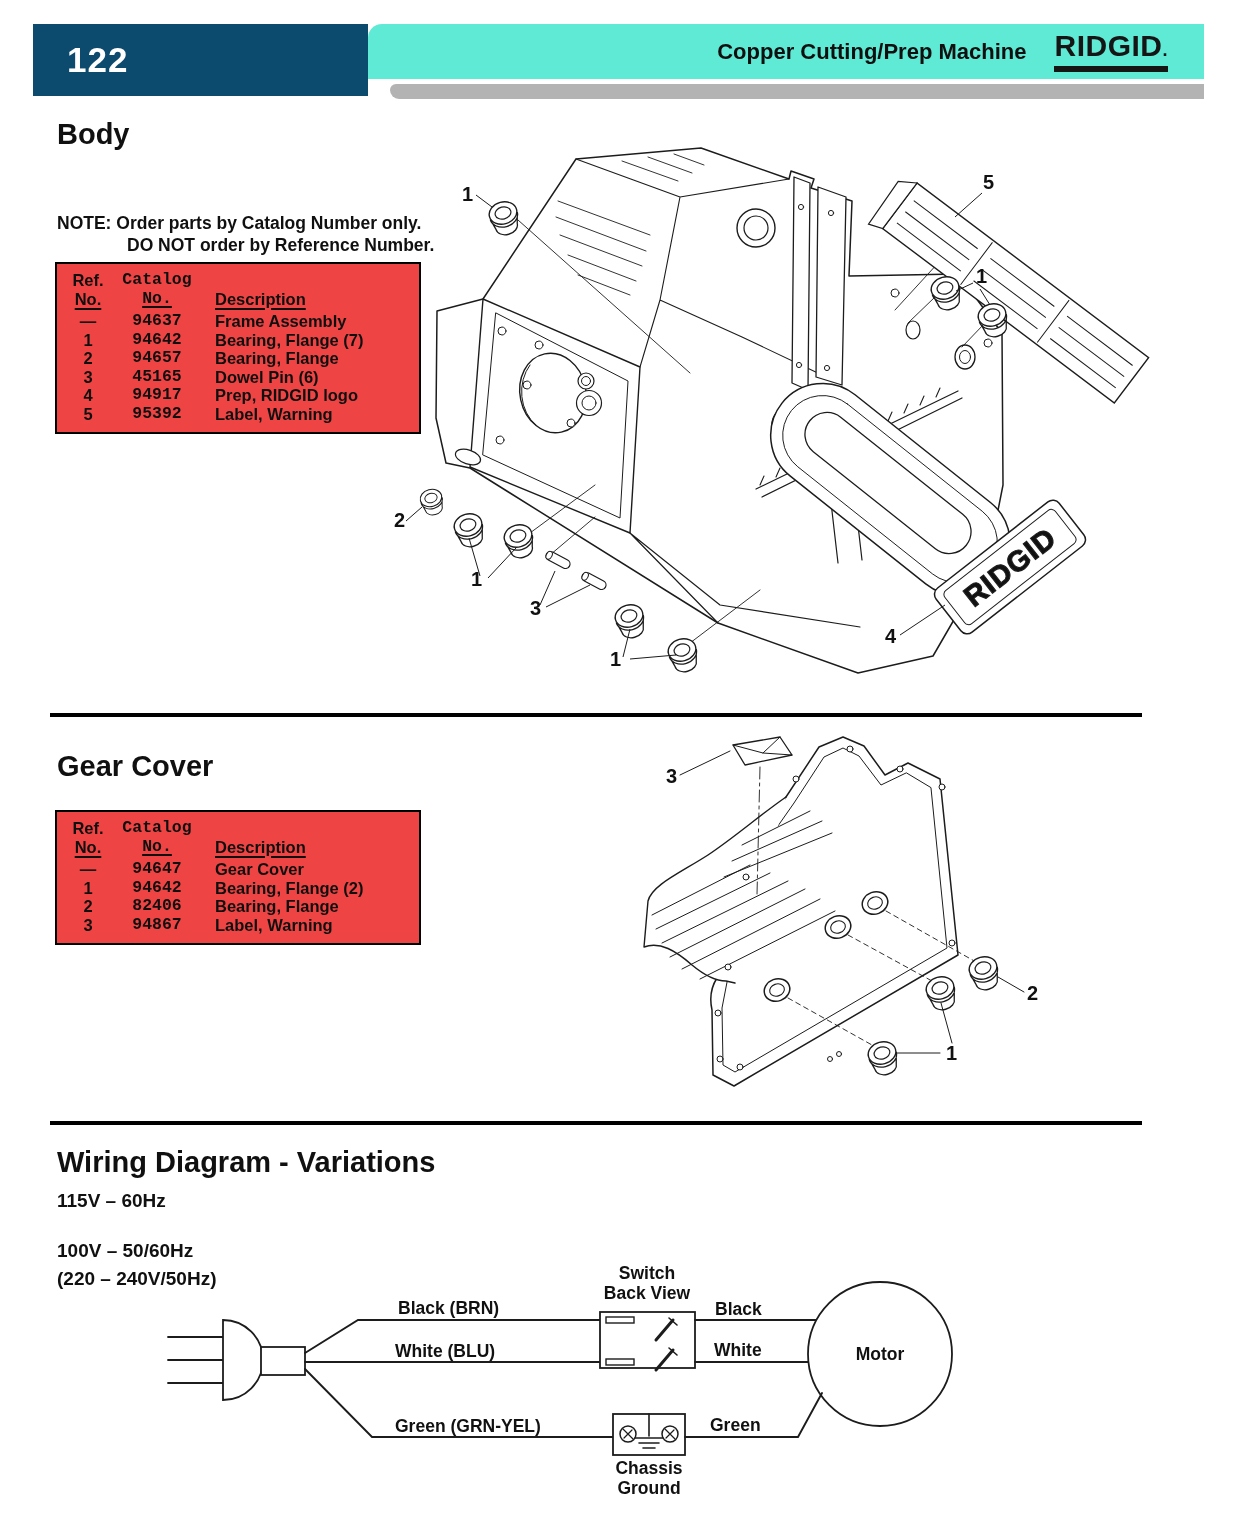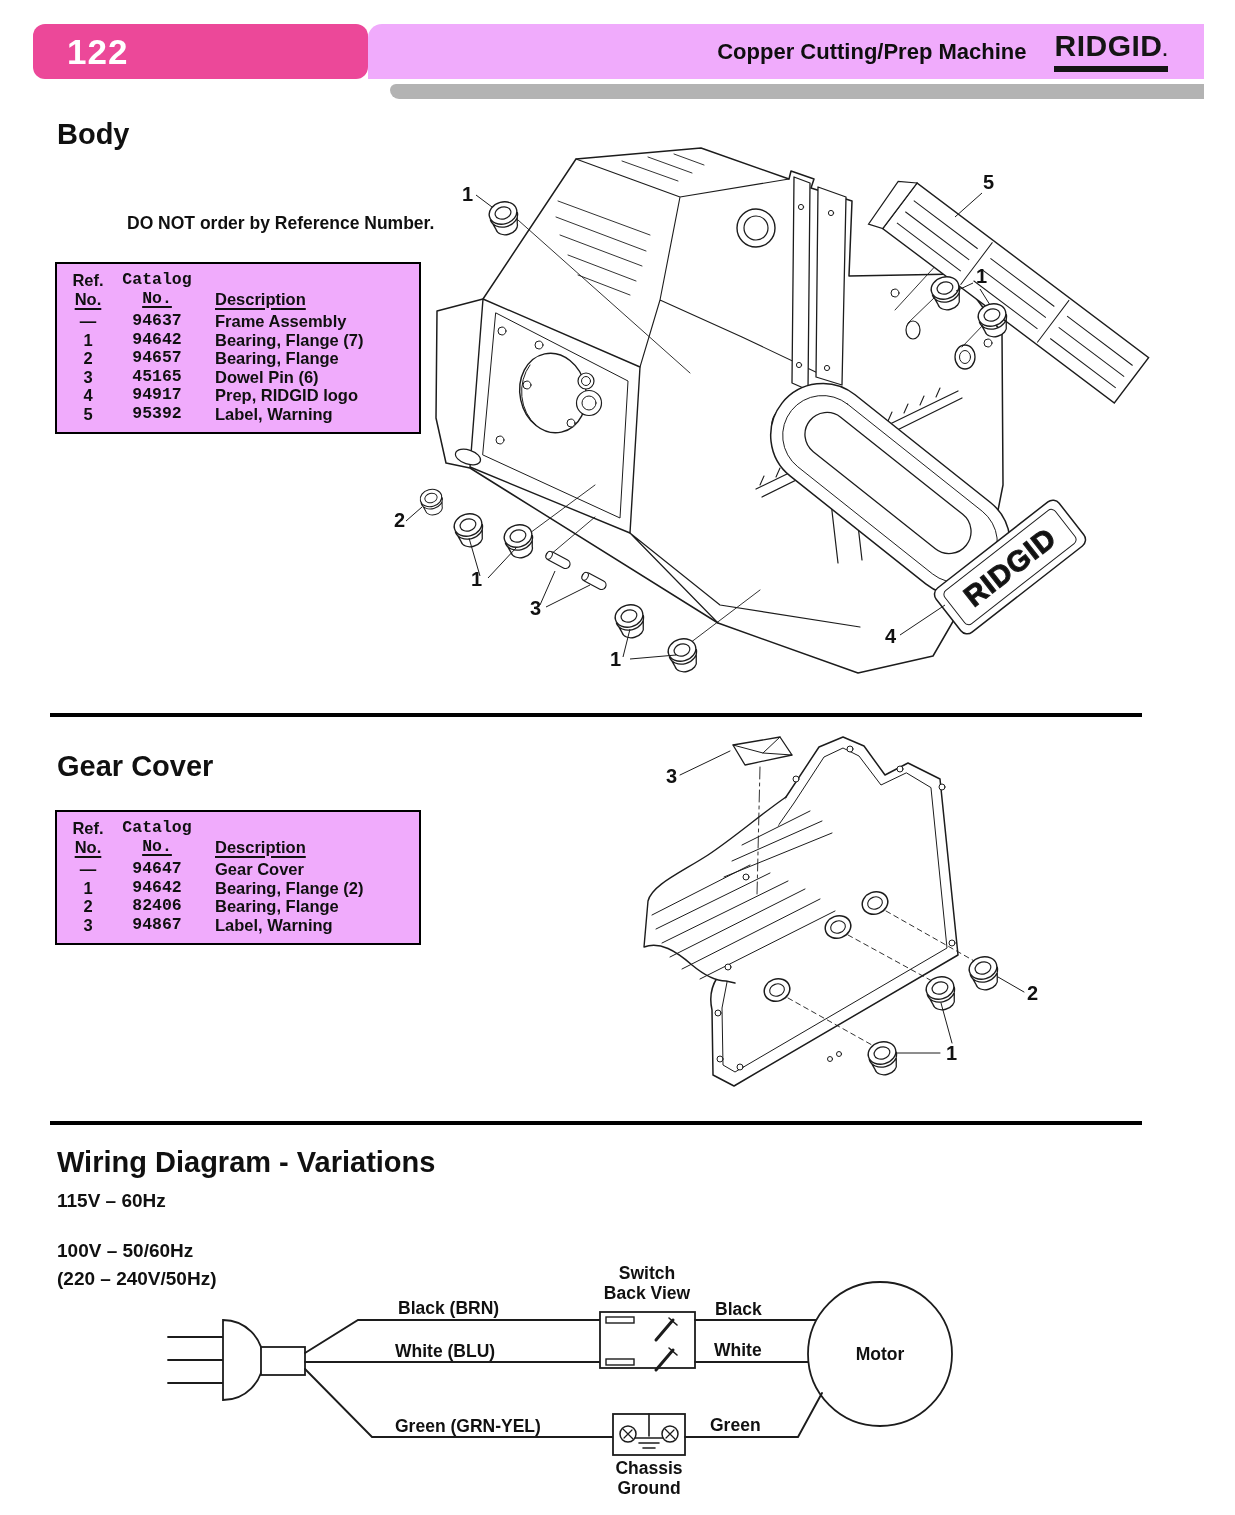--- a/index.html
+++ b/index.html
@@ -6,9 +6,9 @@
   body{width:1235px;height:1515px;position:relative;font-family:"Liberation Sans",sans-serif;color:#111;overflow:hidden;}
   .abs{position:absolute;}
   
-  .pagenum-box{left:33px;top:24px;width:335px;height:55px;background:#ec4899;color:#fff;
+  .pagenum-box{left:33px;top:24px;width:335px;height:72px;background:#0c4a6e;color:#fff;
     display:flex;align-items:center;padding-left:34px;box-sizing:border-box;
-    font-size:35px;font-weight:bold;letter-spacing:1px;border-radius:12px;}
+    font-size:35px;font-weight:bold;letter-spacing:1px;}
   .header-bar{left:368px;top:24px;width:836px;height:55px;background:#f0abfc;
     border-radius:14px 0 0 0;display:flex;align-items:center;justify-content:flex-end;box-sizing:border-box;}
   .header-title{font-size:22px;font-weight:bold;color:#0f0f0f;margin-right:28px;white-space:nowrap;}

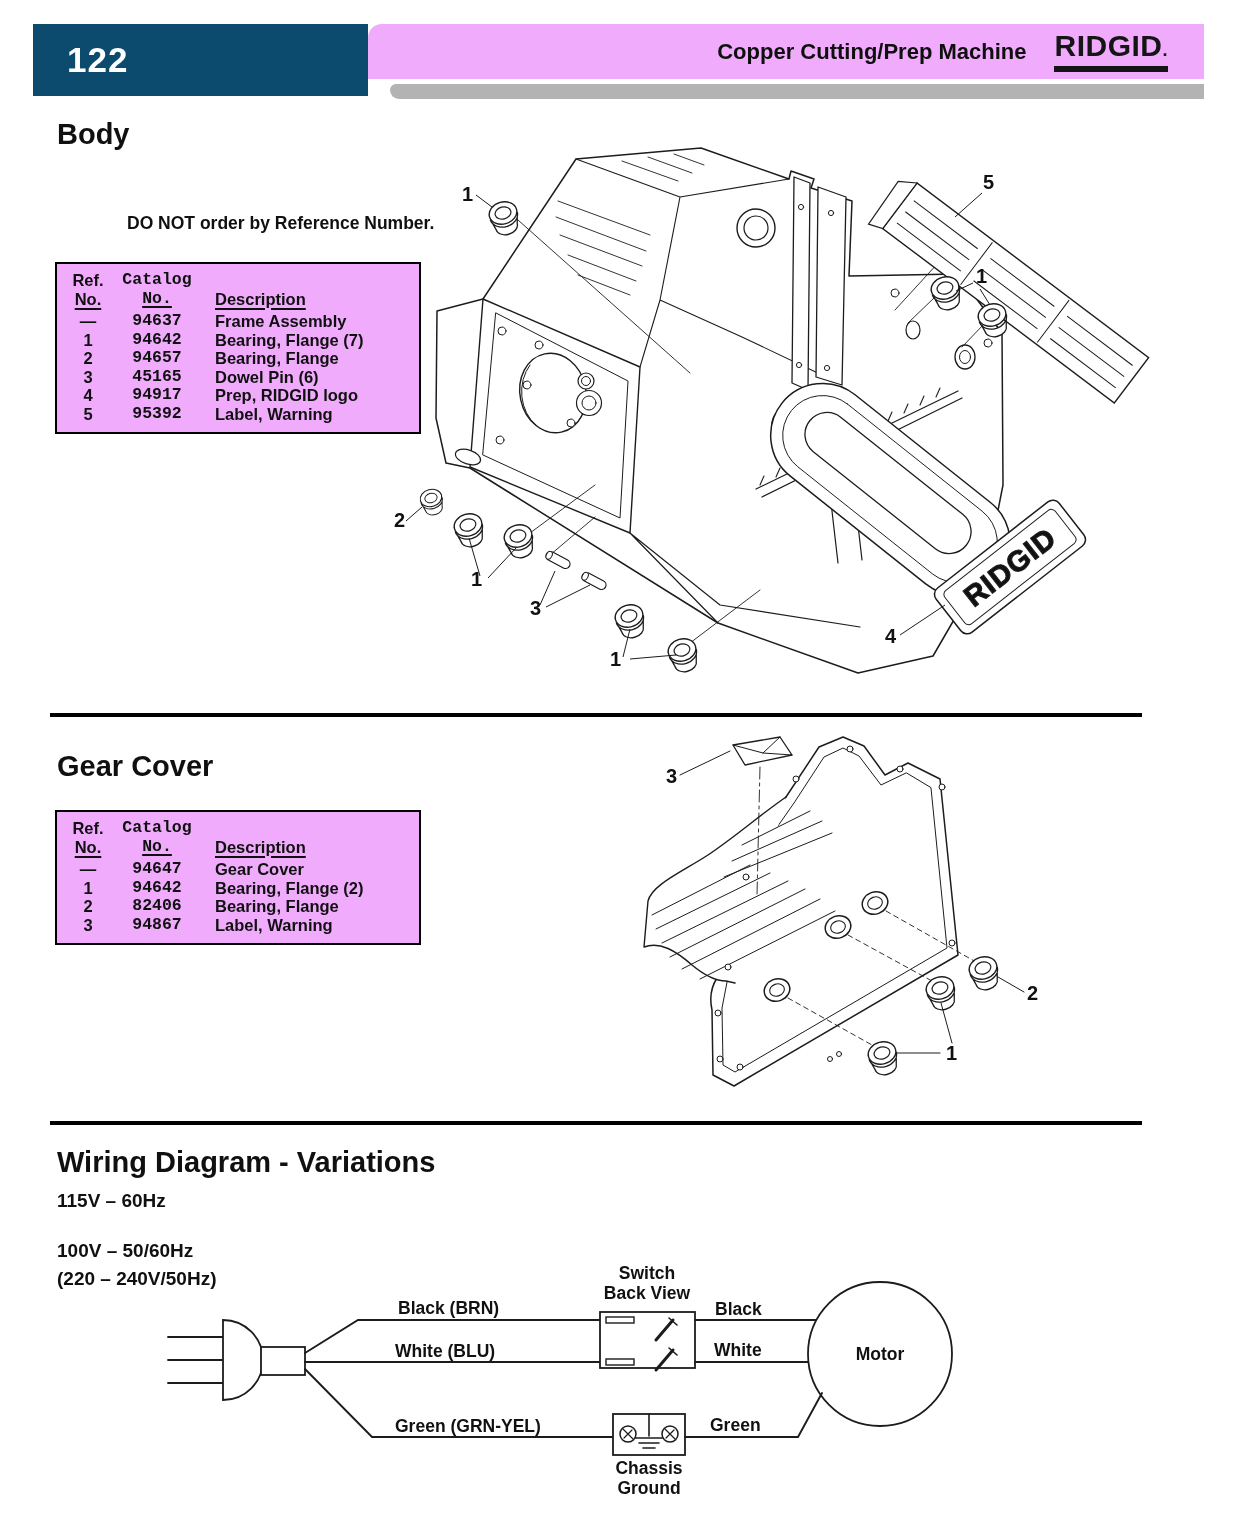--- a/index.html
+++ b/index.html
@@ -9,7 +9,7 @@
   .pagenum-box{left:33px;top:24px;width:335px;height:72px;background:#0c4a6e;color:#fff;
     display:flex;align-items:center;padding-left:34px;box-sizing:border-box;
     font-size:35px;font-weight:bold;letter-spacing:1px;}
-  .header-bar{left:368px;top:24px;width:836px;height:55px;background:#f0abfc;
+  .header-bar{left:368px;top:24px;width:836px;height:55px;background:#5eead4;
     border-radius:14px 0 0 0;display:flex;align-items:center;justify-content:flex-end;box-sizing:border-box;}
   .header-title{font-size:22px;font-weight:bold;color:#0f0f0f;margin-right:28px;white-space:nowrap;}
   .ridgid-logo{margin-right:36px;text-align:center;}

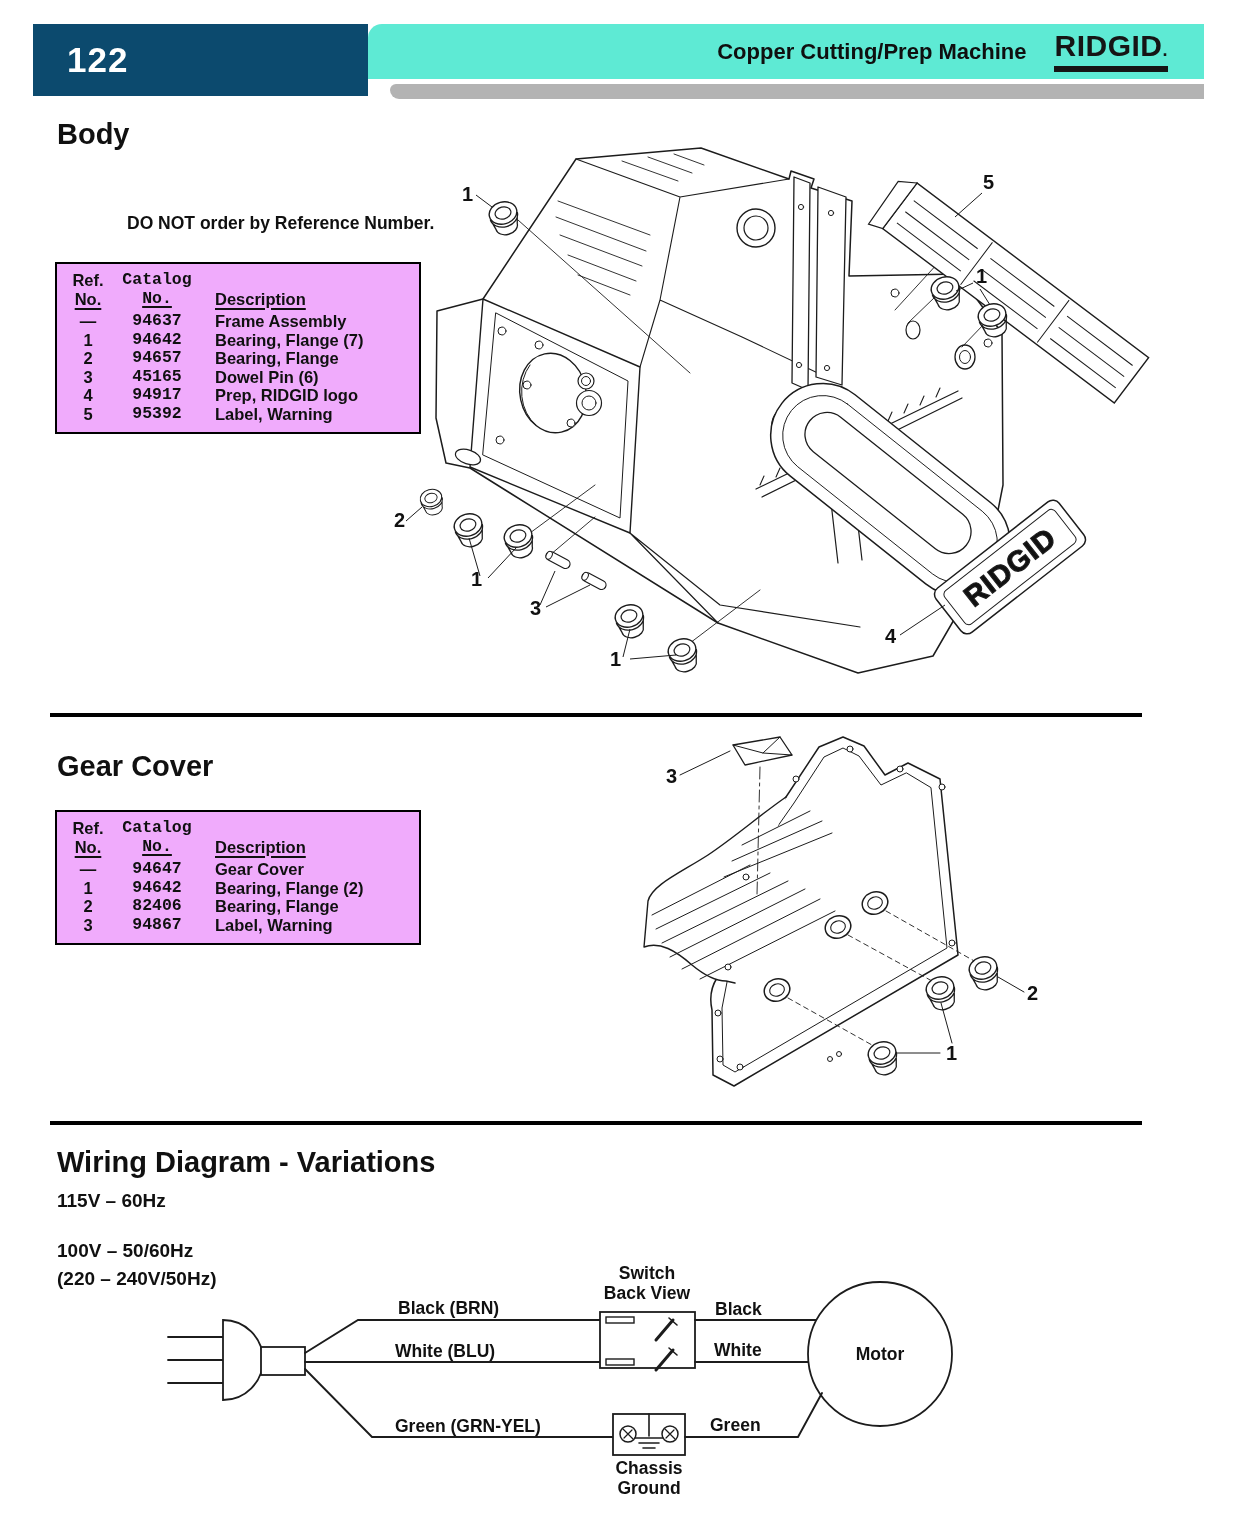--- a/index.html
+++ b/index.html
@@ -59,6 +59,7 @@
 <div class="abs h-section" style="left:57px;top:118px;">Body</div>
 
 <div class="abs note" style="left:57px;top:212px;">
+  <div><span>NOTE:</span> <span>Order parts by Catalog Number only.</span></div>
   <div class="l2">DO NOT order by Reference Number.</div>
 </div>
 

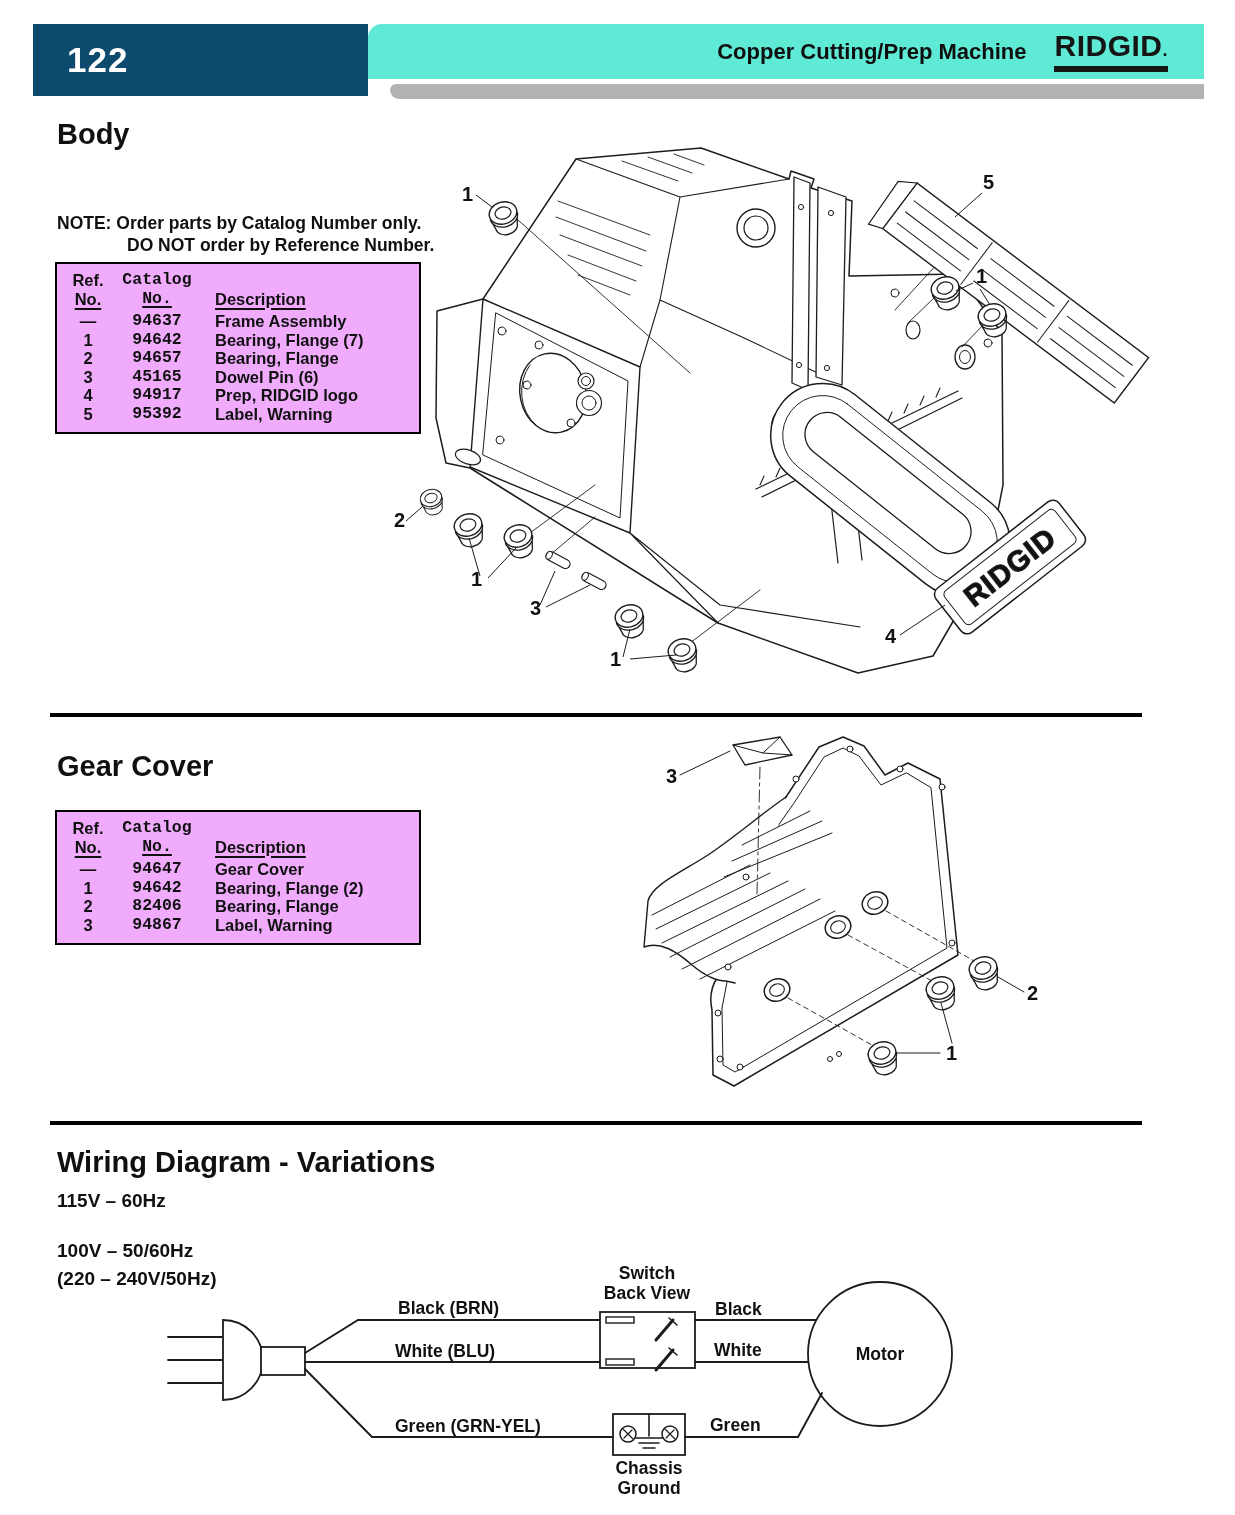--- a/index.html
+++ b/index.html
@@ -23,7 +23,7 @@
   .note .l2{margin-left:70px;}
   .variant{font-size:19px;font-weight:bold;color:#101010;}
   
-  .parts-table{border:2px solid #000;width:366px;box-sizing:border-box;background:#f0abfc;
+  .parts-table{border:2px solid #000;width:366px;box-sizing:border-box;background:#ef4444;
     padding:7px 6px 9px 8px;font-size:16.5px;color:#101010;font-weight:bold;}
   .pt-row,.pt-head{display:grid;grid-template-columns:46px 92px 1fr;line-height:18.5px;}
   .pt-head{margin-bottom:4px;}

